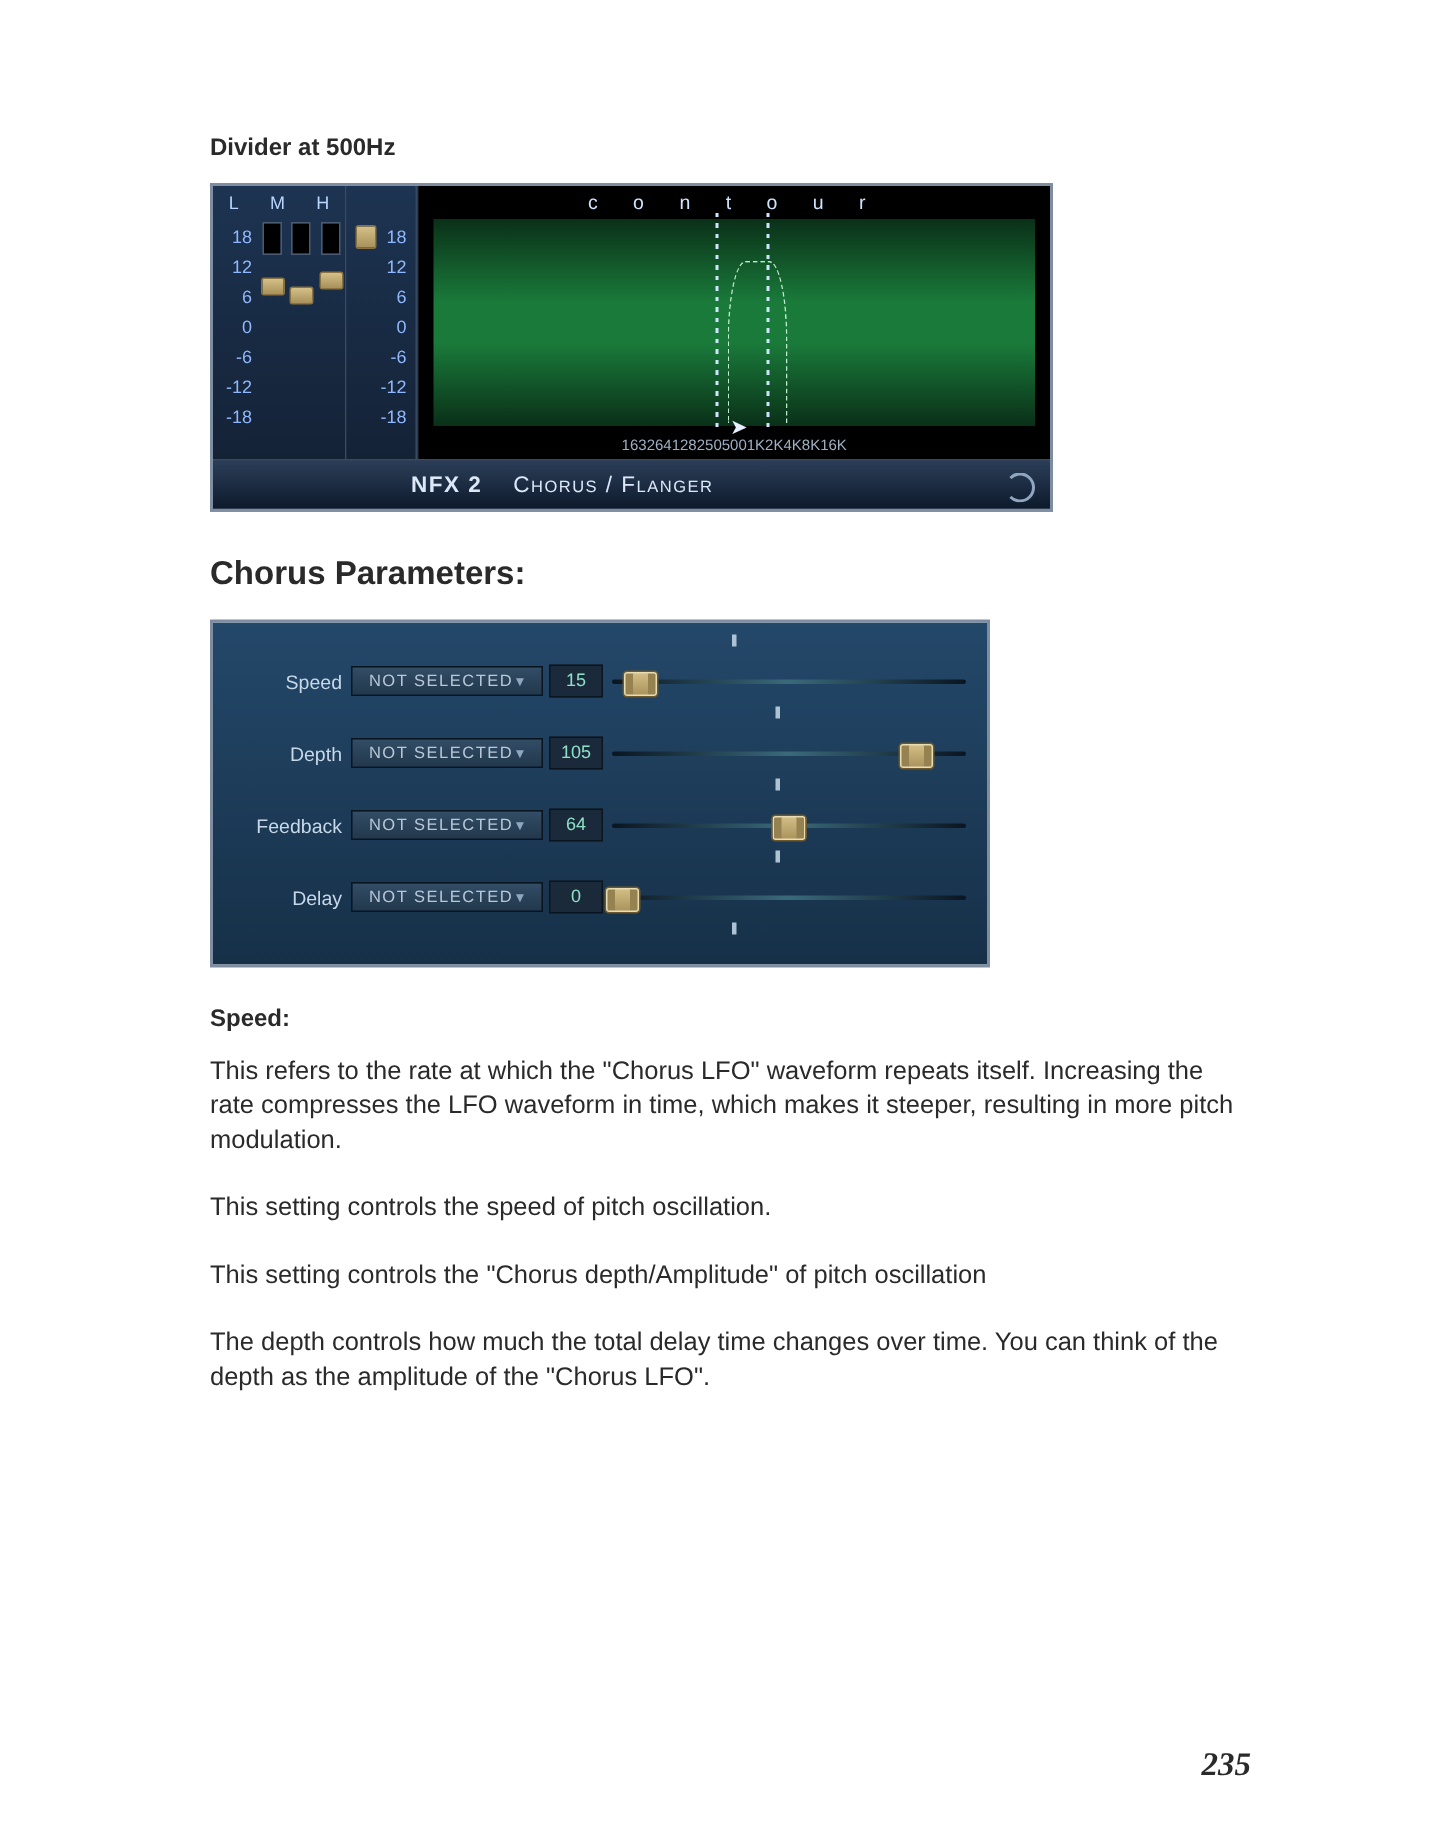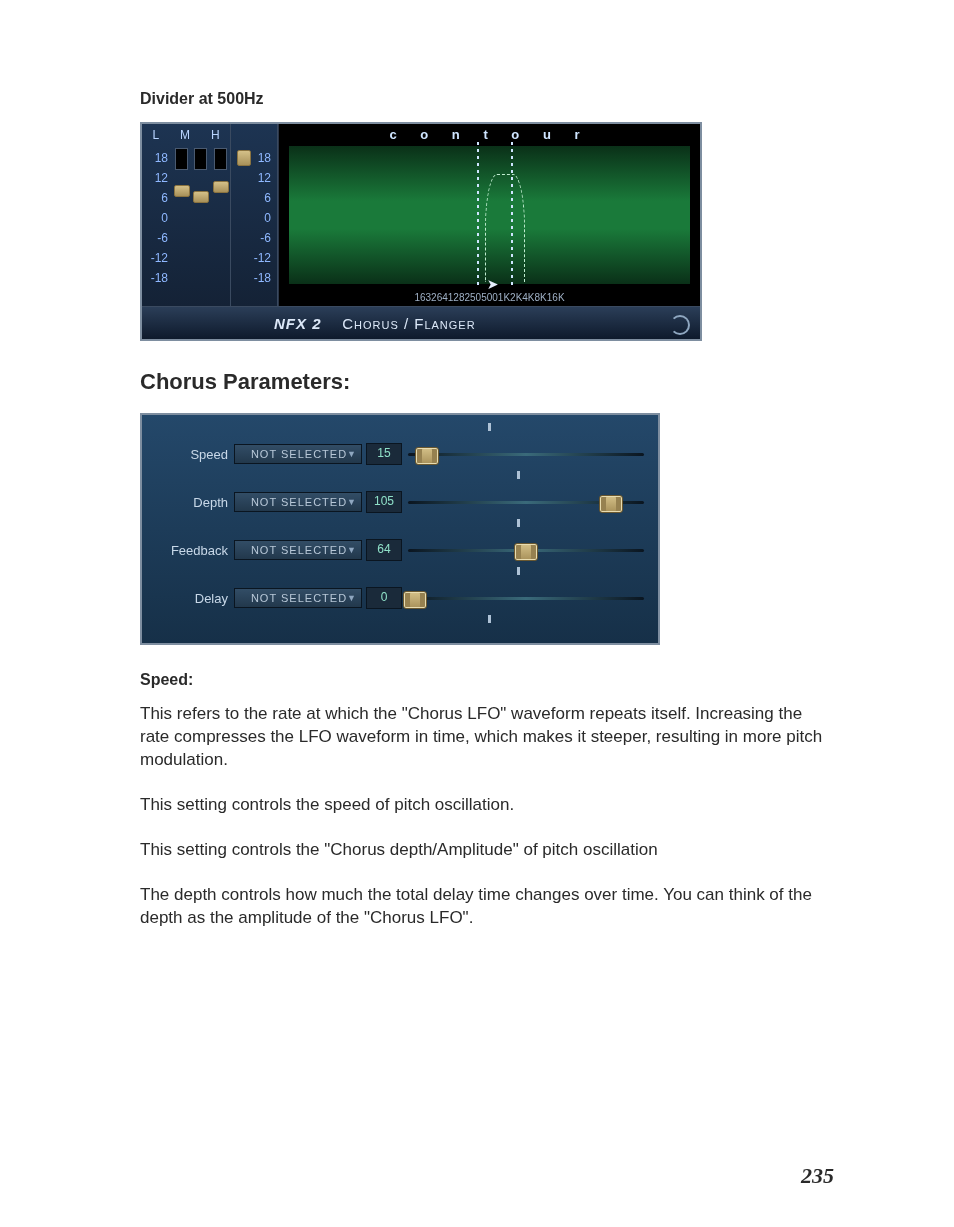--- a/index.html
+++ b/index.html
@@ -149,7 +149,6 @@
     font-size: 13px;
     letter-spacing: 10px;
     color: #cfe5ff;
-    font-weight: bold;
   }
   .graph-plot {
     position: absolute;

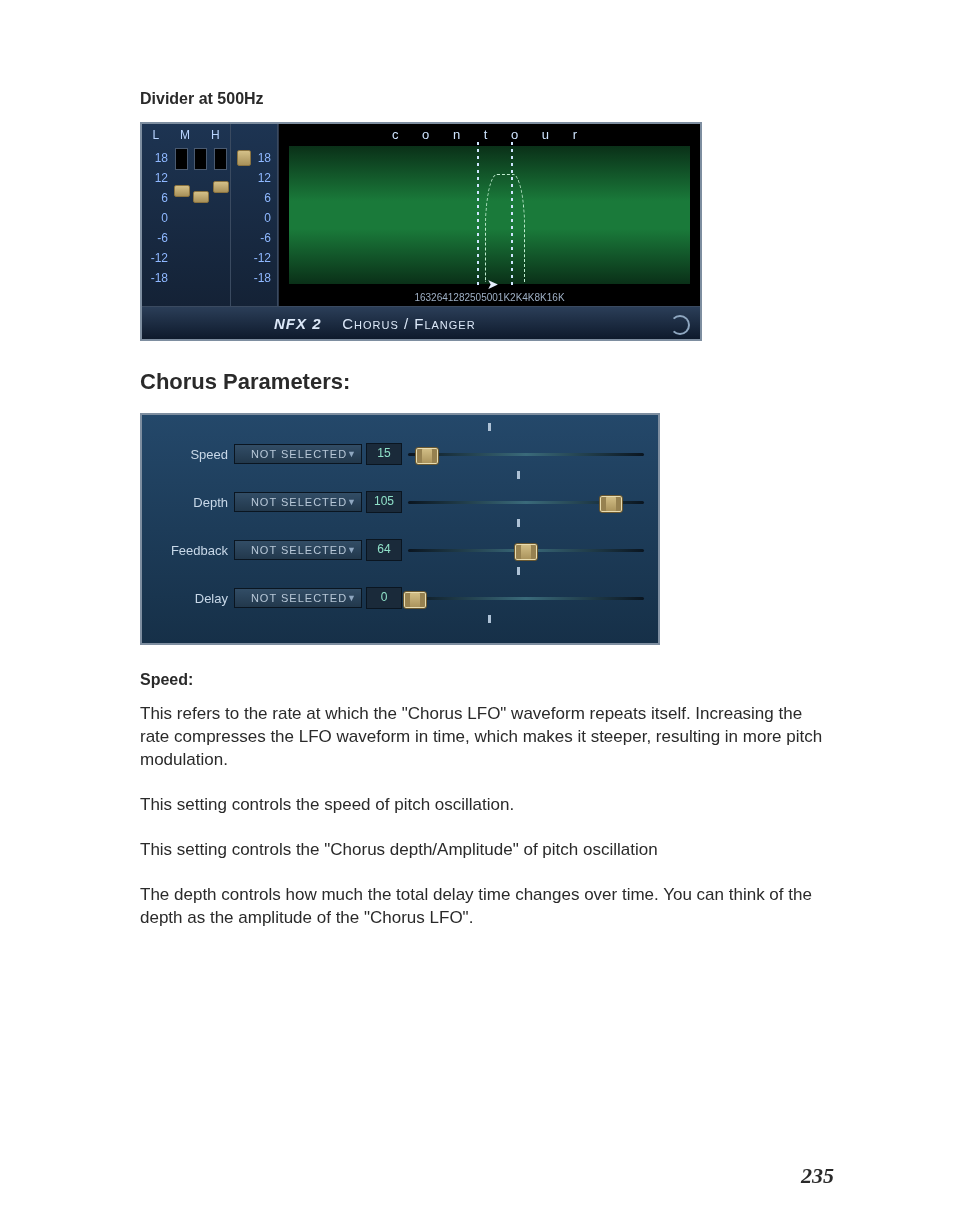--- a/index.html
+++ b/index.html
@@ -204,7 +204,6 @@
   }
   .contour-bottom .nfx {
     font-weight: bold;
-    font-style: italic;
   }
   .reload-icon {
     position: absolute;

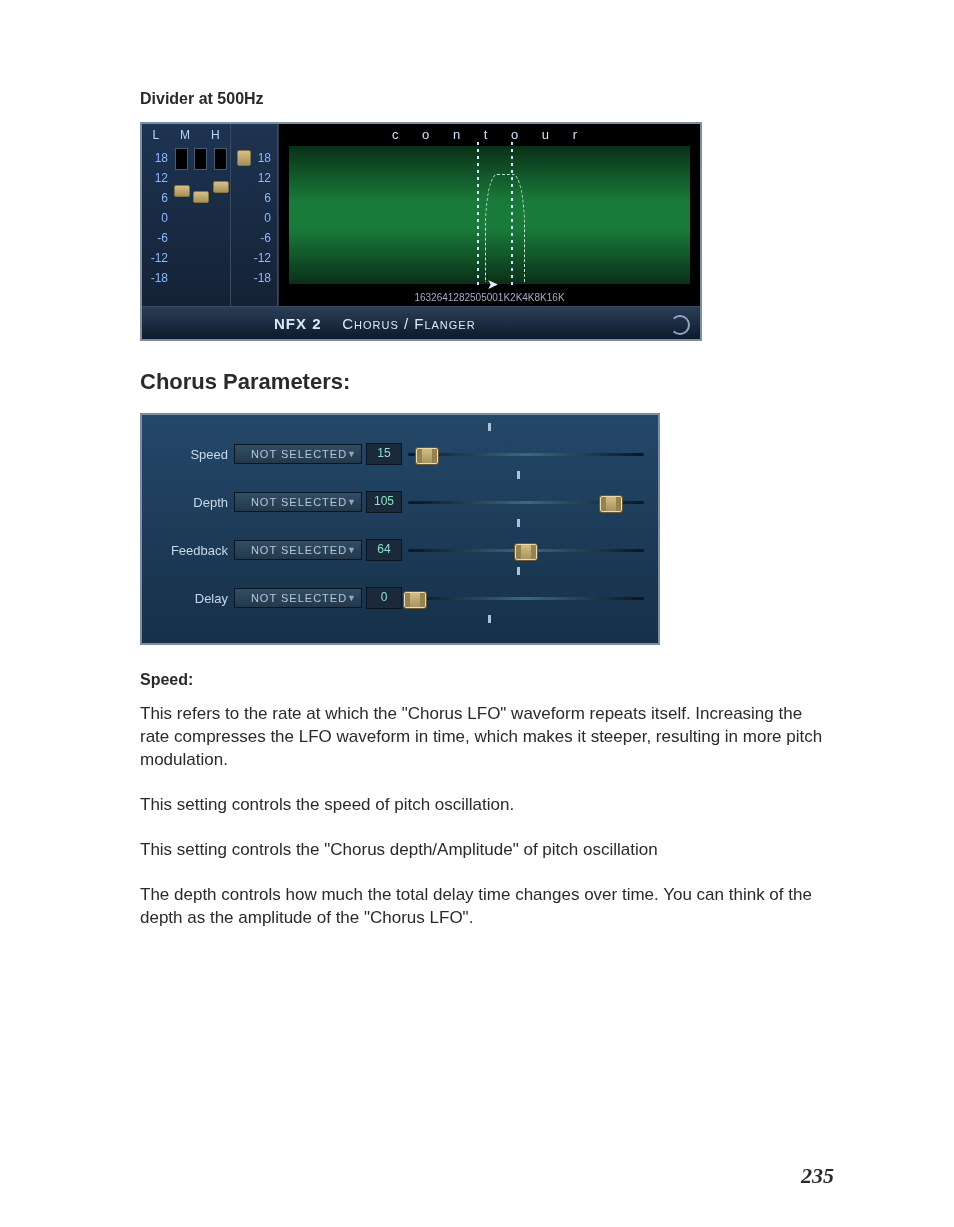--- a/index.html
+++ b/index.html
@@ -255,7 +255,7 @@
     border: 1px solid #0a1520;
     display: flex;
     align-items: center;
-    justify-content: flex-end;
+    justify-content: center;
     padding: 0 4px 0 6px;
     font-size: 11px;
     letter-spacing: 1px;

